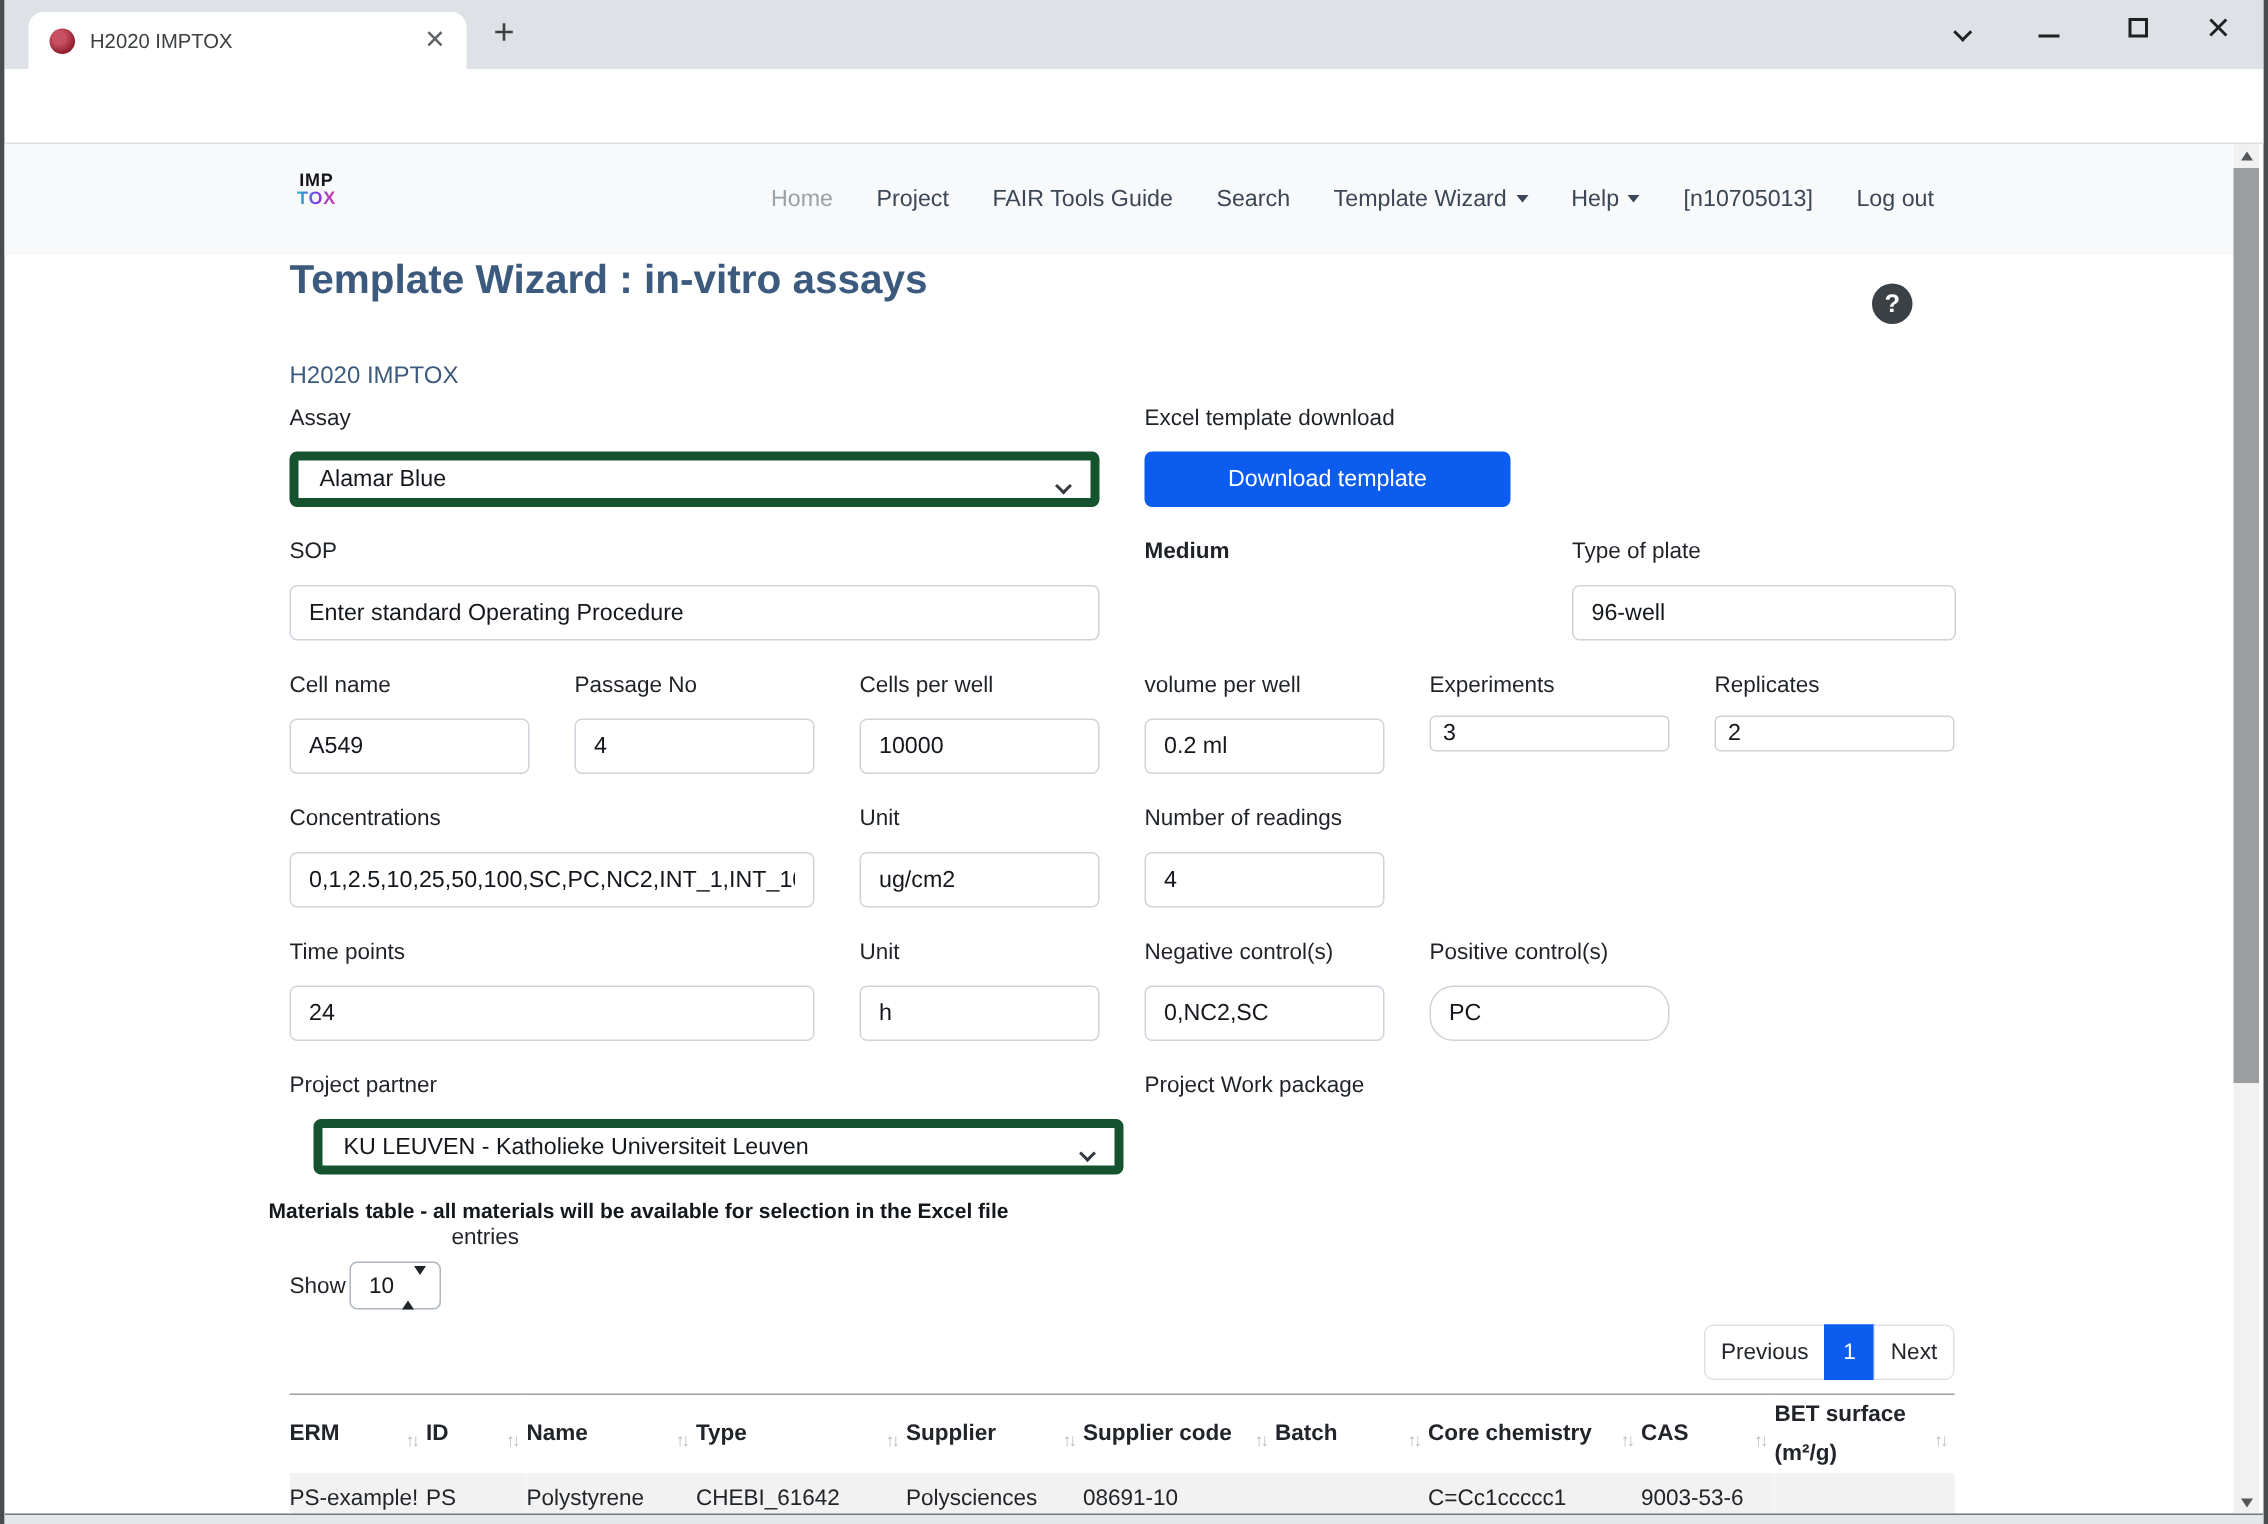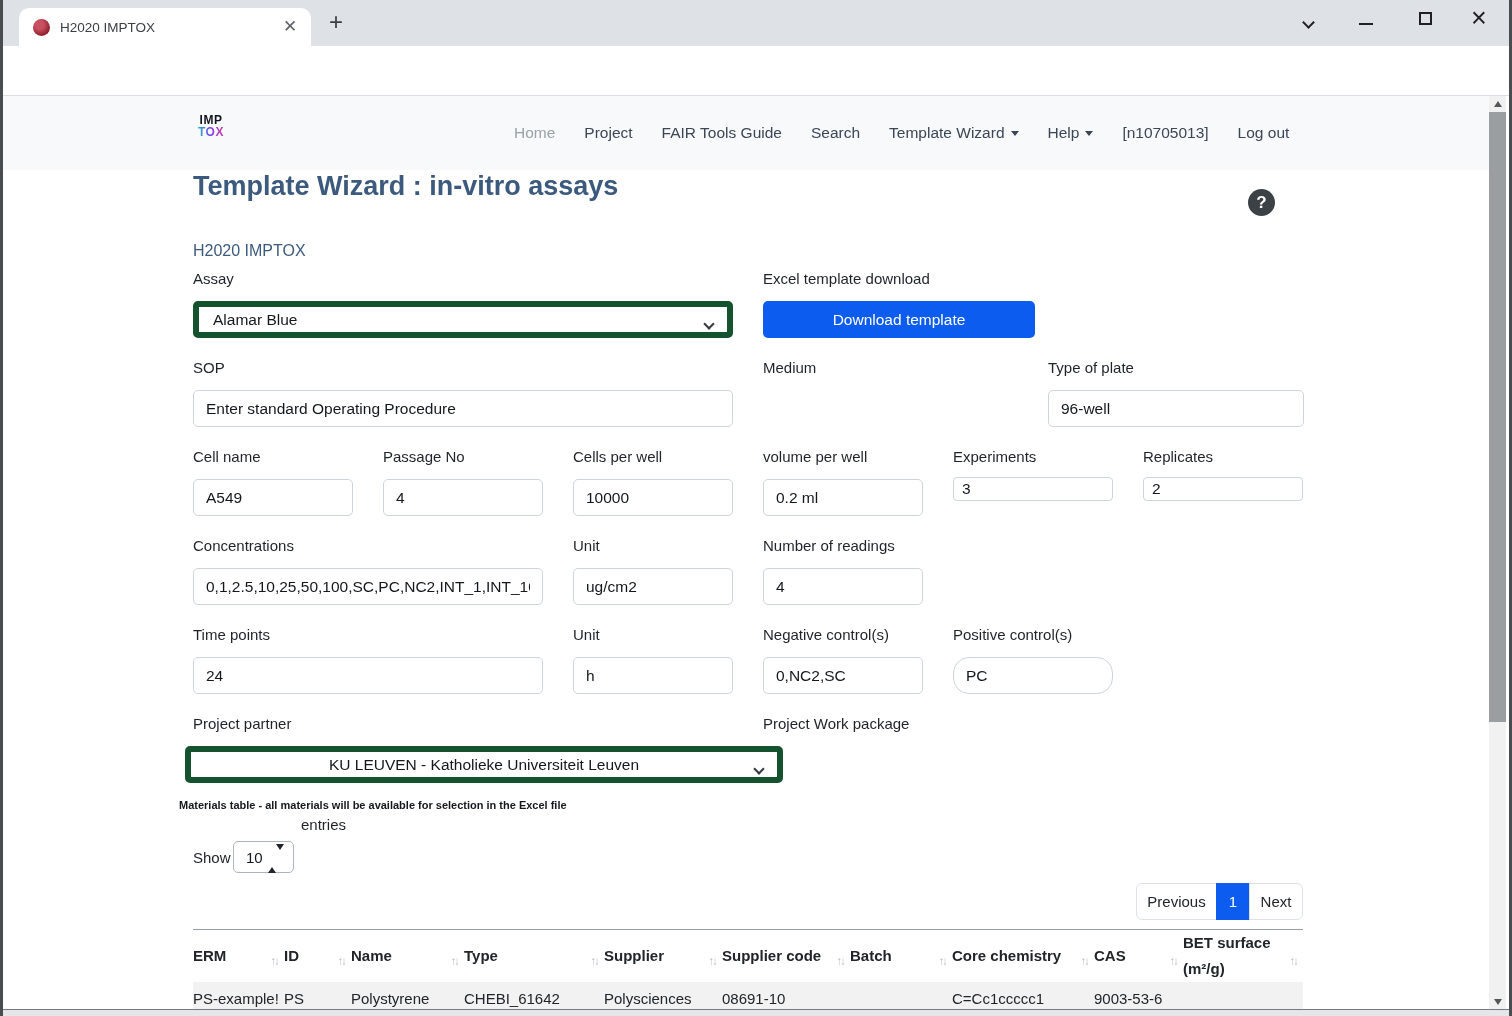--- a/index.html
+++ b/index.html
@@ -168,7 +168,7 @@
       <span class="chevron"></span>
     </div>
     <div class="lbl" style="left:760px; top:174px;">Excel template download</div>
-    <button class="btn-primary" style="left:760px; top:205px; width:272px; height:37px;">Download template</button>
+    <button class="btn-primary" style="left:760px; top:205px; width:244px; height:37px;">Download template</button>
 
     <div class="lbl" style="left:190px; top:263px;">SOP</div>
     <input class="inp" style="left: 190px; top: 294px; width: 540px;" readonly="" value="Enter standard Operating Procedure">

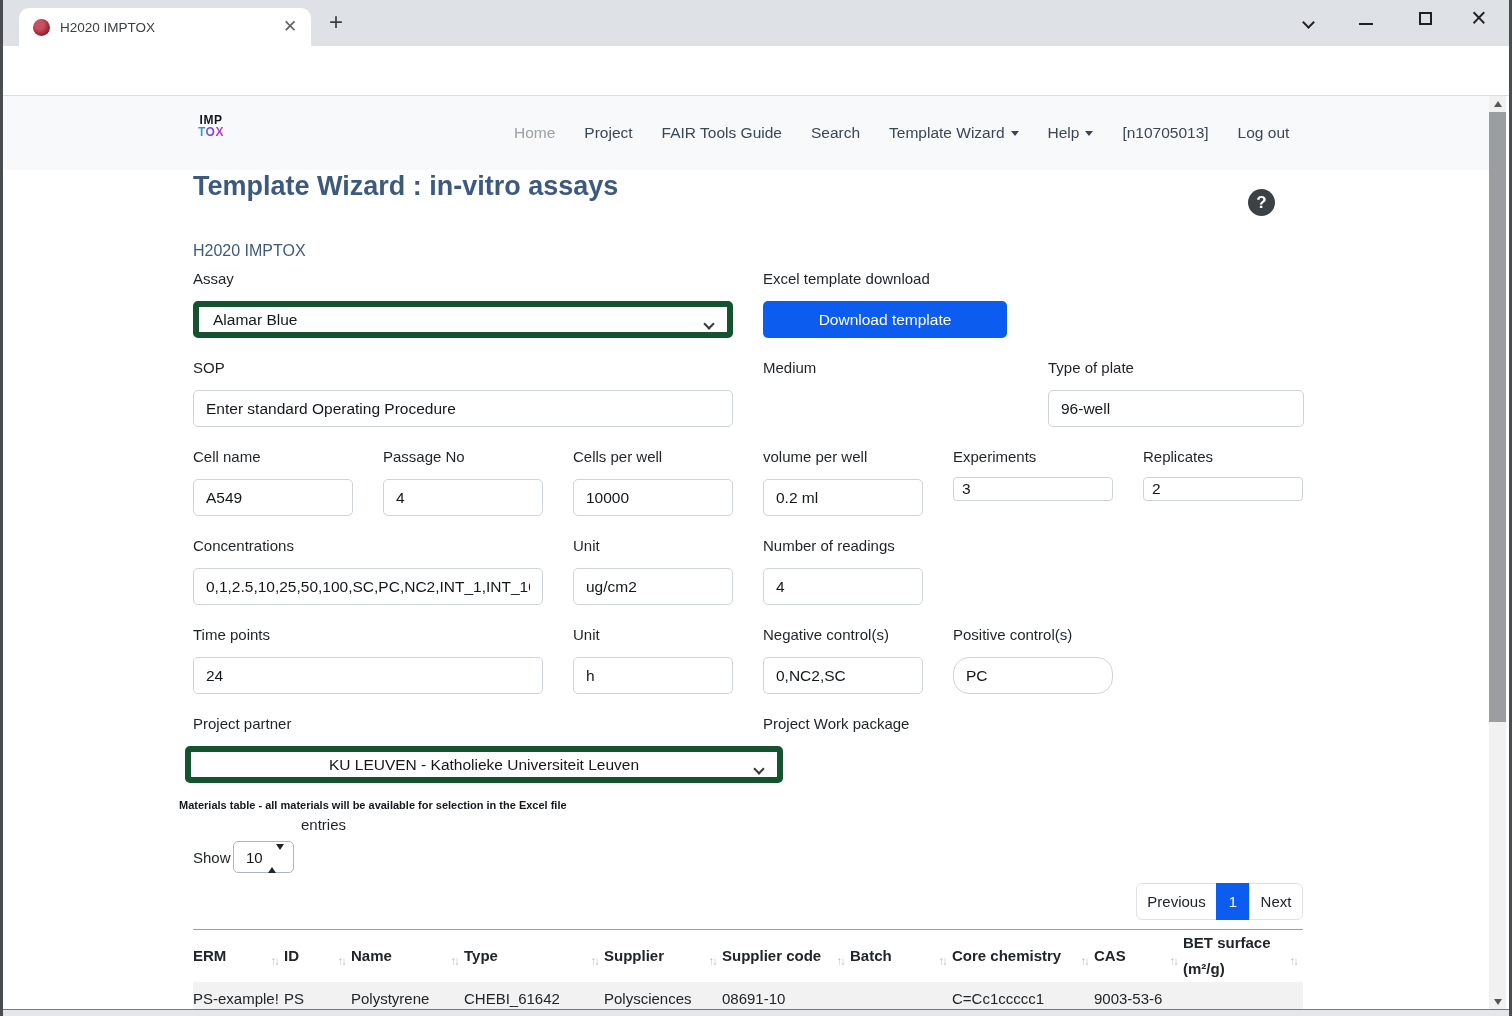--- a/index.html
+++ b/index.html
@@ -172,7 +172,7 @@
 
     <div class="lbl" style="left:190px; top:263px;">SOP</div>
     <input class="inp" style="left: 190px; top: 294px; width: 540px;" readonly="" value="Enter standard Operating Procedure">
-    <div class="lbl" style="left:760px; top:263px;">Medium</div>
+    <div class="lbl" style="left:760px; top:263px;font-weight:bold;">Medium</div>
     <div class="lbl" style="left:1045px; top:263px;">Type of plate</div>
     <input class="inp" style="left: 1045px; top: 294px; width: 256px;" readonly="" value="96-well">
 

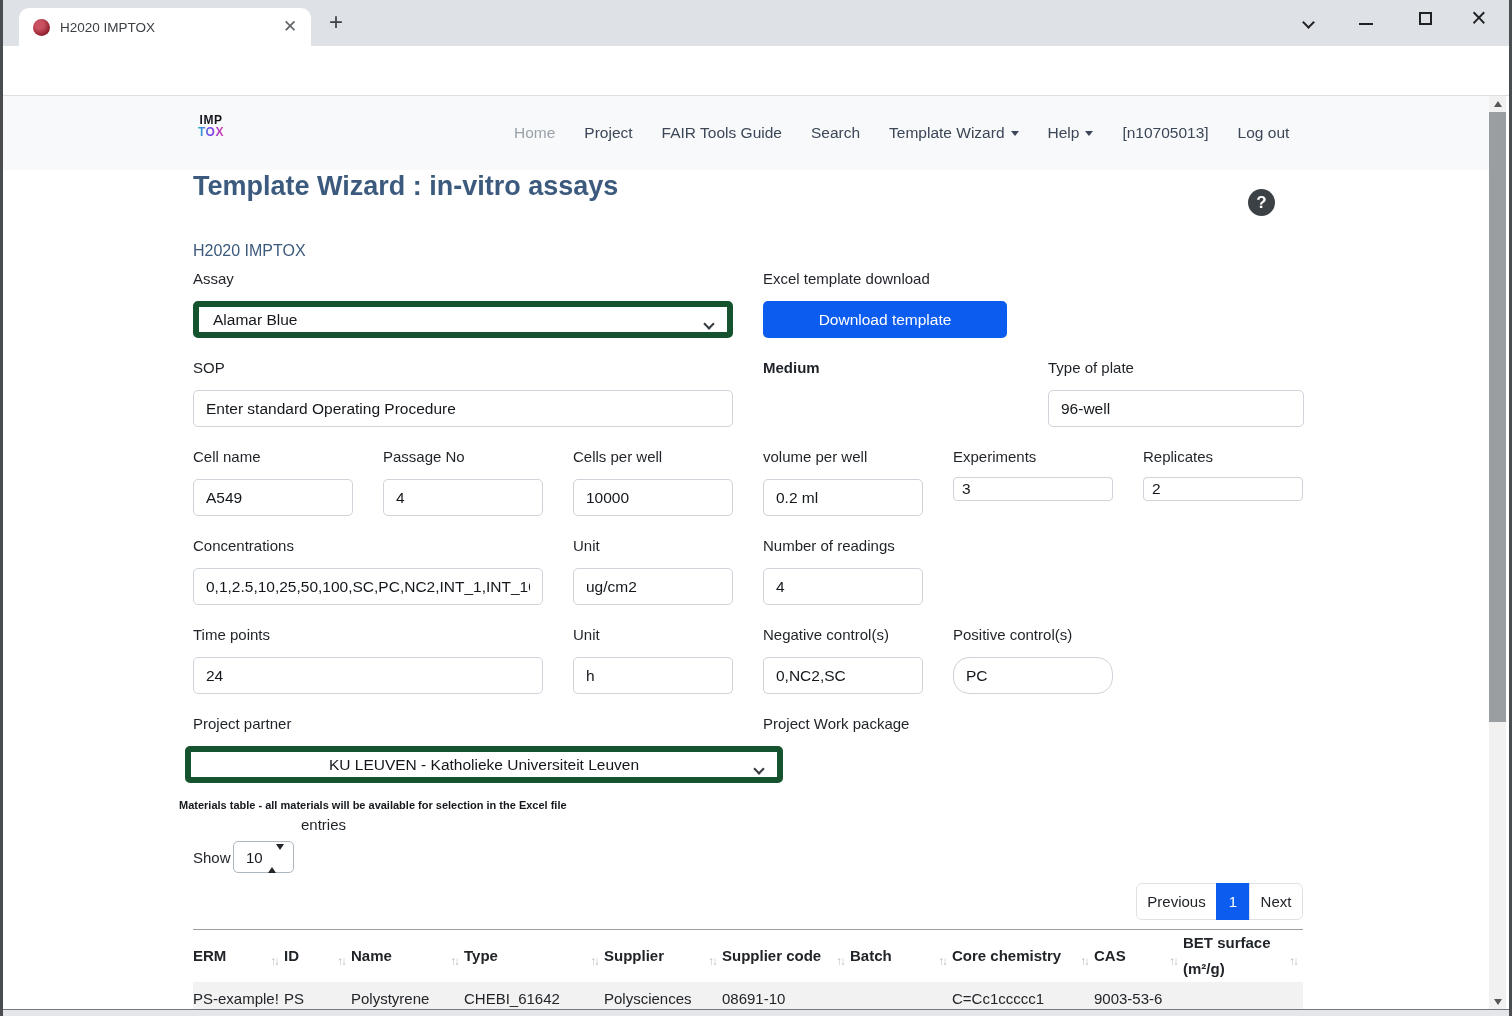--- a/index.html
+++ b/index.html
@@ -206,7 +206,7 @@
     <input class="inp" style="left: 950px; top: 561px; width: 160px; border-radius: 16px;" readonly="" value="PC">
 
     <div class="lbl" style="left:190px; top:619px;">Project partner</div>
-    <div class="sel" style="left:182px; top:650px; width:598px;justify-content:center;">
+    <div class="sel" style="left:206px; top:650px; width:540px;">
       <span>KU LEUVEN - Katholieke Universiteit Leuven</span>
       <span class="chevron"></span>
     </div>

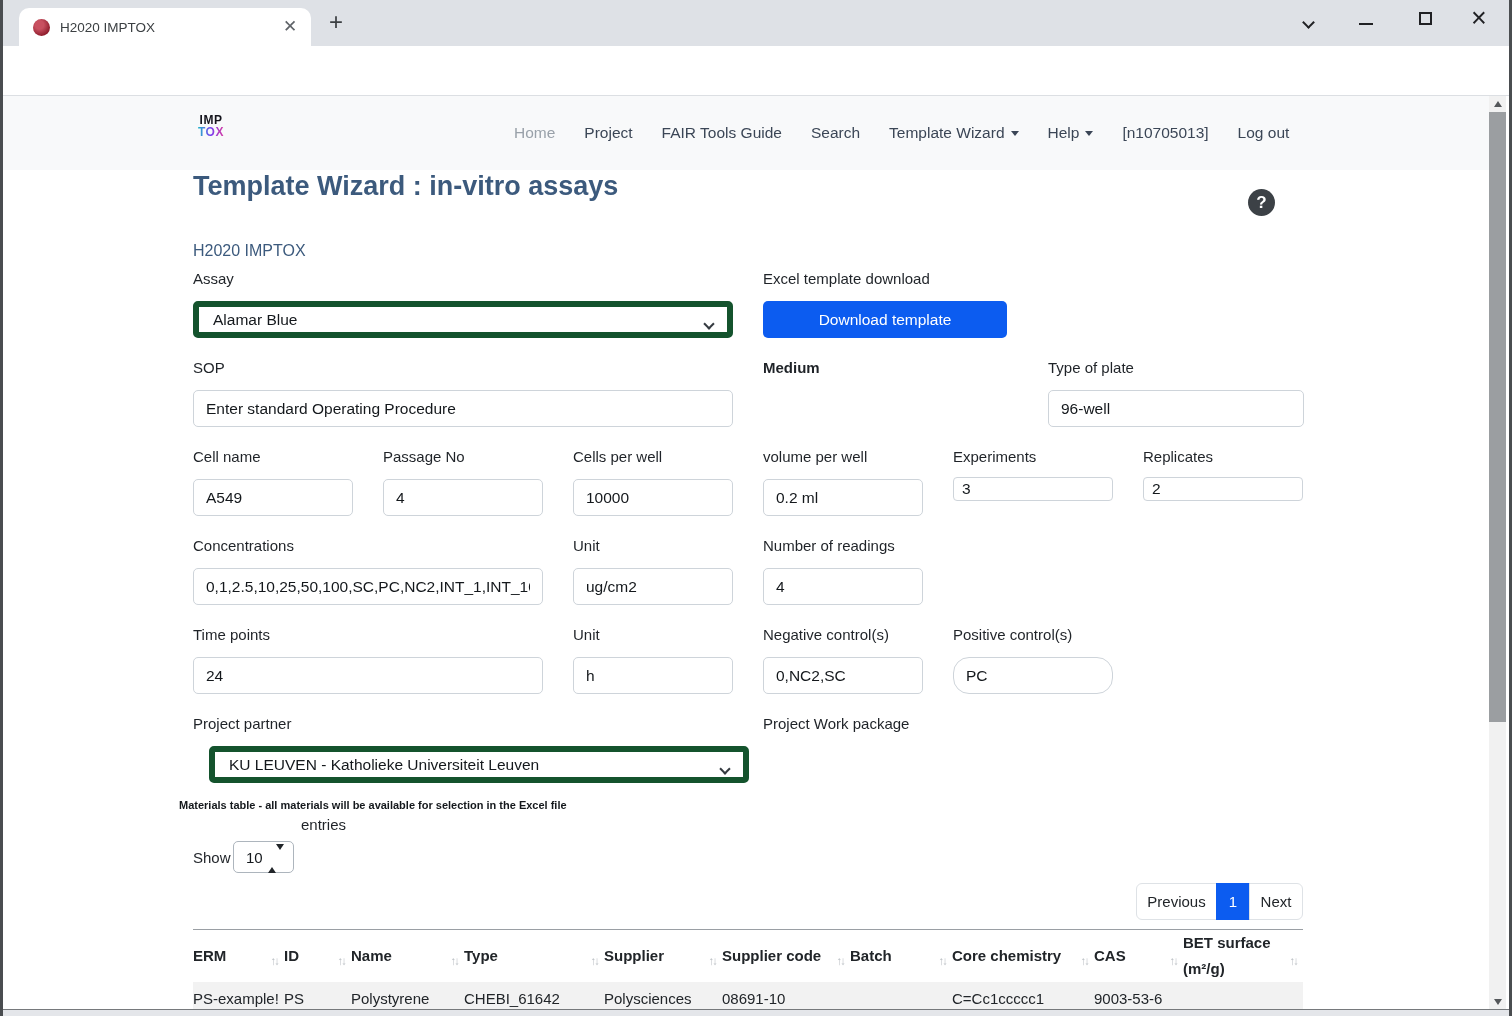--- a/index.html
+++ b/index.html
@@ -62,7 +62,7 @@
   .btn-primary { position:absolute; border:none; border-radius:5px; background:#0c5cf0; color:#fff;
                  font-family:"Liberation Sans",sans-serif; font-size:15.5px; text-align:center; }
 
-  .materials-heading { position:absolute; left:176px; top:703px; font-size:11px; font-weight:bold; color:#14181c; }
+  .materials-heading { position:absolute; left:176px; top:703px; font-size:14px; font-weight:bold; color:#14181c; }
   .show-sel { position:absolute; left:230px; top:745px; width:61px; height:32px; border:1px solid #adb5bd;
               border-radius:5px; background:#fff; font-size:15px; color:#14181c; display:flex; align-items:center; padding-left:12px; }
   .spinner { position:absolute; right:9px; top:8px; }

